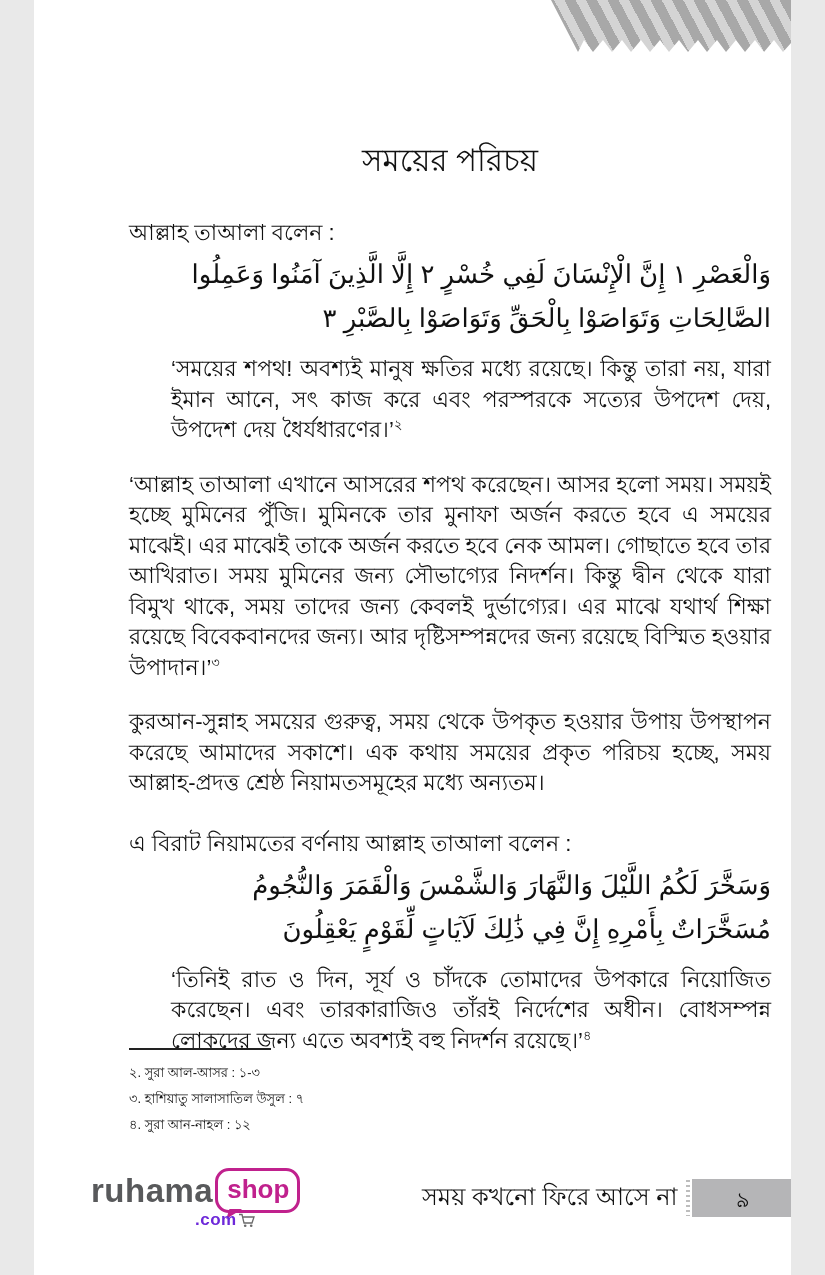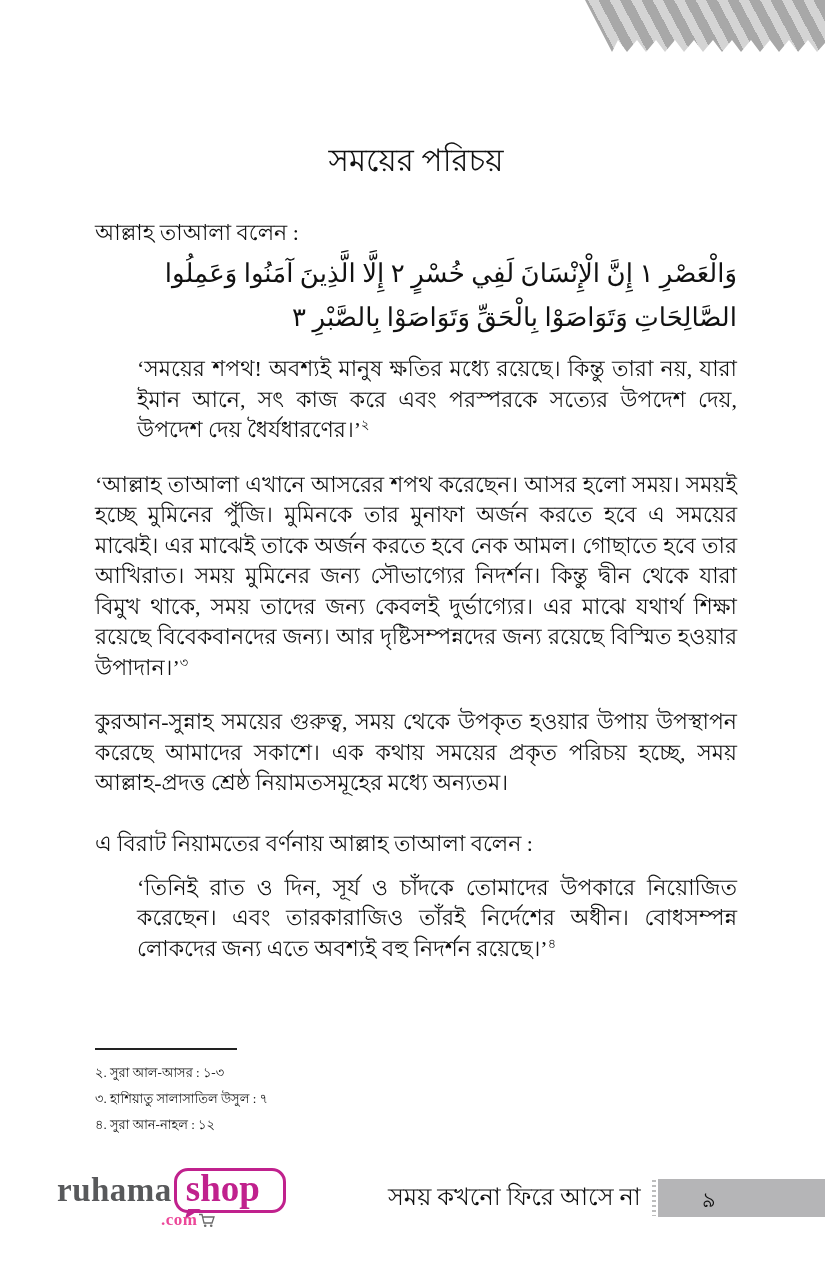--- a/index.html
+++ b/index.html
@@ -4,9 +4,9 @@
 <style>
   html,body { margin:0; padding:0; background:#e9e9e9; }
   .page {
-    position:relative; width:825px; height:1275px; margin:0 auto;
+    position:relative; width:757px; height:1275px; margin:0 auto;
     background:#ffffff; overflow:hidden;
-    font-family:Liberation Serif, serif;
+    font-family:Liberation Sans, sans-serif;
     color:#111111;
   }
 

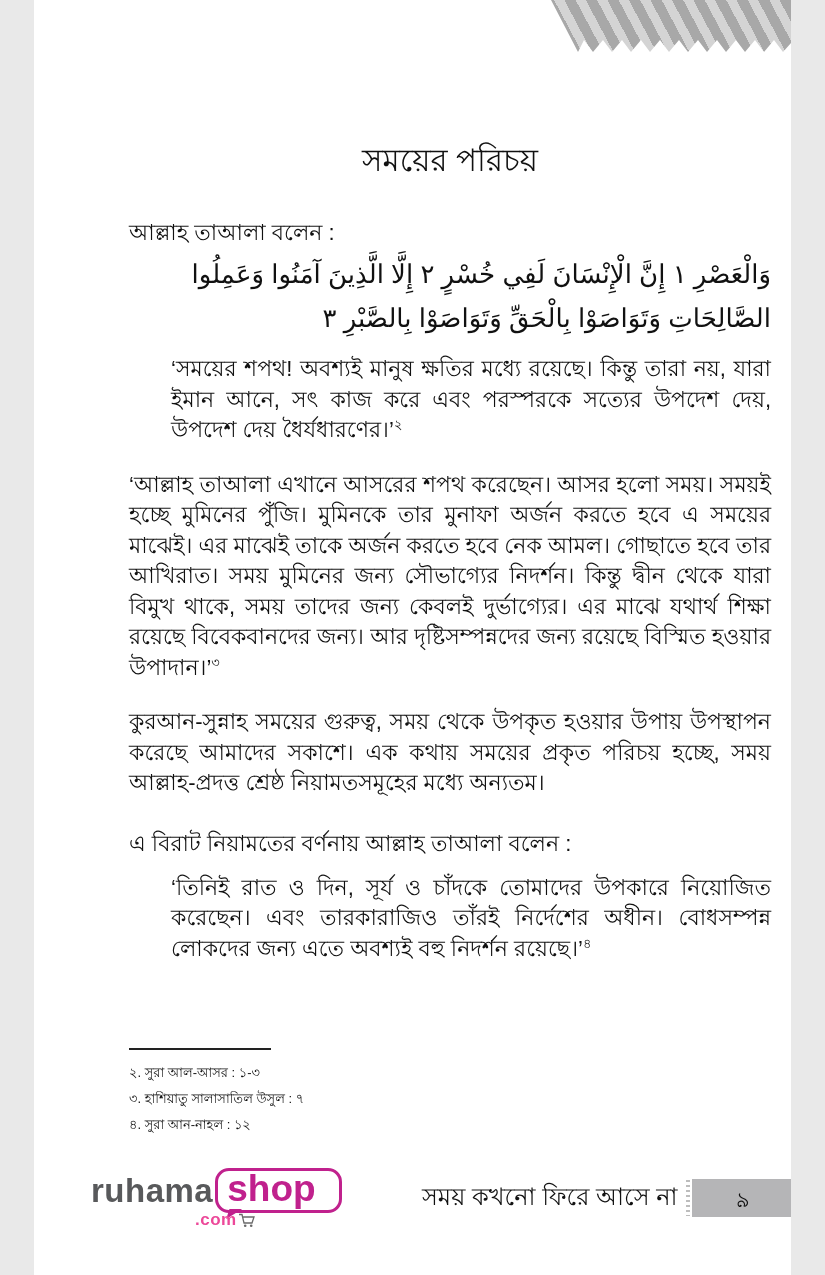--- a/index.html
+++ b/index.html
@@ -84,6 +84,7 @@
 
     <p class="lead">এ বিরাট নিয়ামতের বর্ণনায় আল্লাহ তাআলা বলেন :</p>
 
+    <div class="arabic">وَسَخَّرَ لَكُمُ اللَّيْلَ وَالنَّهَارَ وَالشَّمْسَ وَالْقَمَرَ وَالنُّجُومُ مُسَخَّرَاتٌ بِأَمْرِهِ إِنَّ فِي ذَٰلِكَ لَآيَاتٍ لِّقَوْمٍ يَعْقِلُونَ</div>
 
     <div class="quote"><span>‘তিনিই রাত ও দিন, সূর্য ও চাঁদকে তোমাদের উপকারে নিয়োজিত করেছেন। এবং তারকারাজিও তাঁরই নির্দেশের অধীন। বোধসম্পন্ন লোকদের জন্য এতে অবশ্যই বহু নিদর্শন রয়েছে।’</span><sup>৪</sup></div>
   </div>

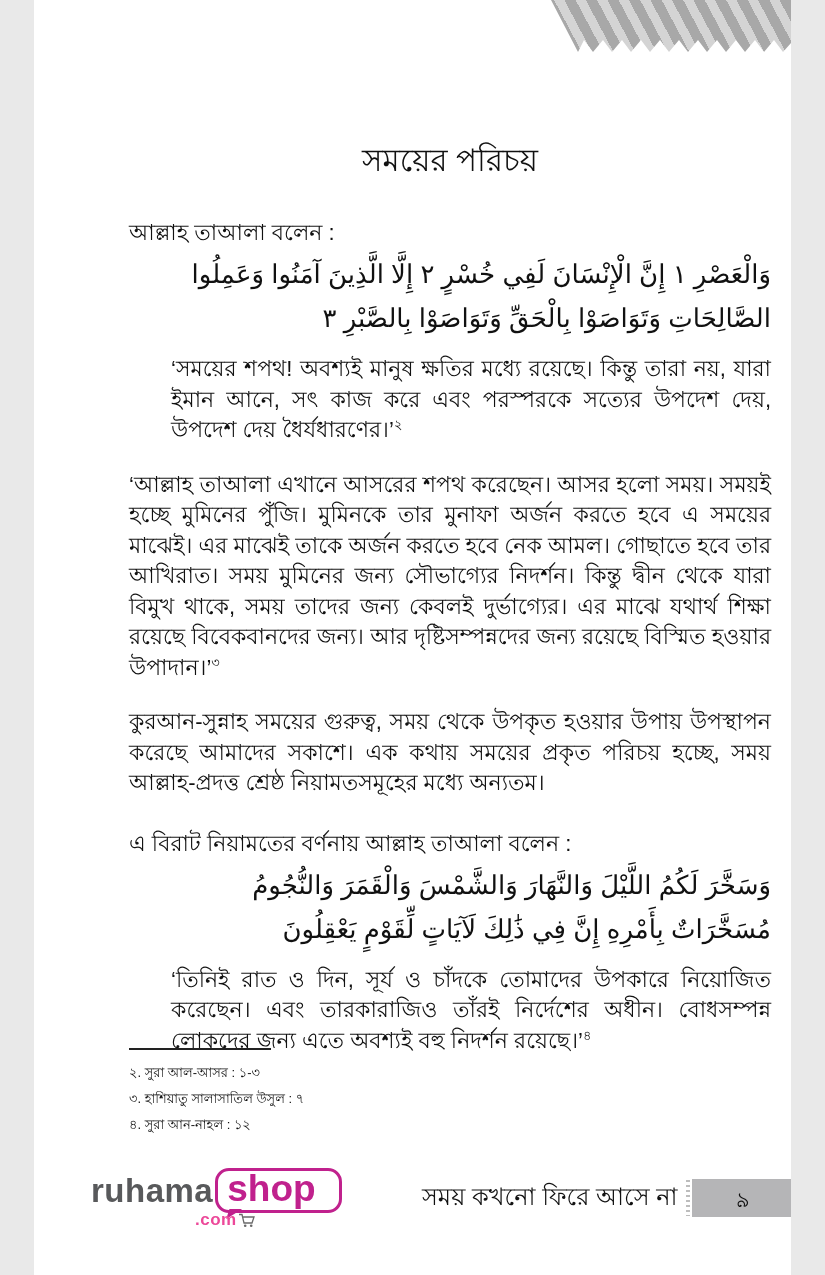--- a/index.html
+++ b/index.html
@@ -42,8 +42,8 @@
   .logo-ruhama { font-size:33px; font-weight:bold; color:#58595b; letter-spacing:0.5px; }
   .logo-bubble {
     position:relative; margin-left:2px; display:inline-block;
-    border:3px solid #c0218d; border-radius:14px; padding:0 23px 3px 9px;
-    font-size:37px; font-weight:bold; color:#c0218d; line-height:36px;
+    border:3px solid #c0218d; border-radius:14px; padding:0 8px 3px 9px;
+    font-size:26px; font-weight:bold; color:#c0218d; line-height:36px;
   }
   .logo-bubble .tail {
     position:absolute; left:8px; bottom:-9px; width:16px; height:10px;

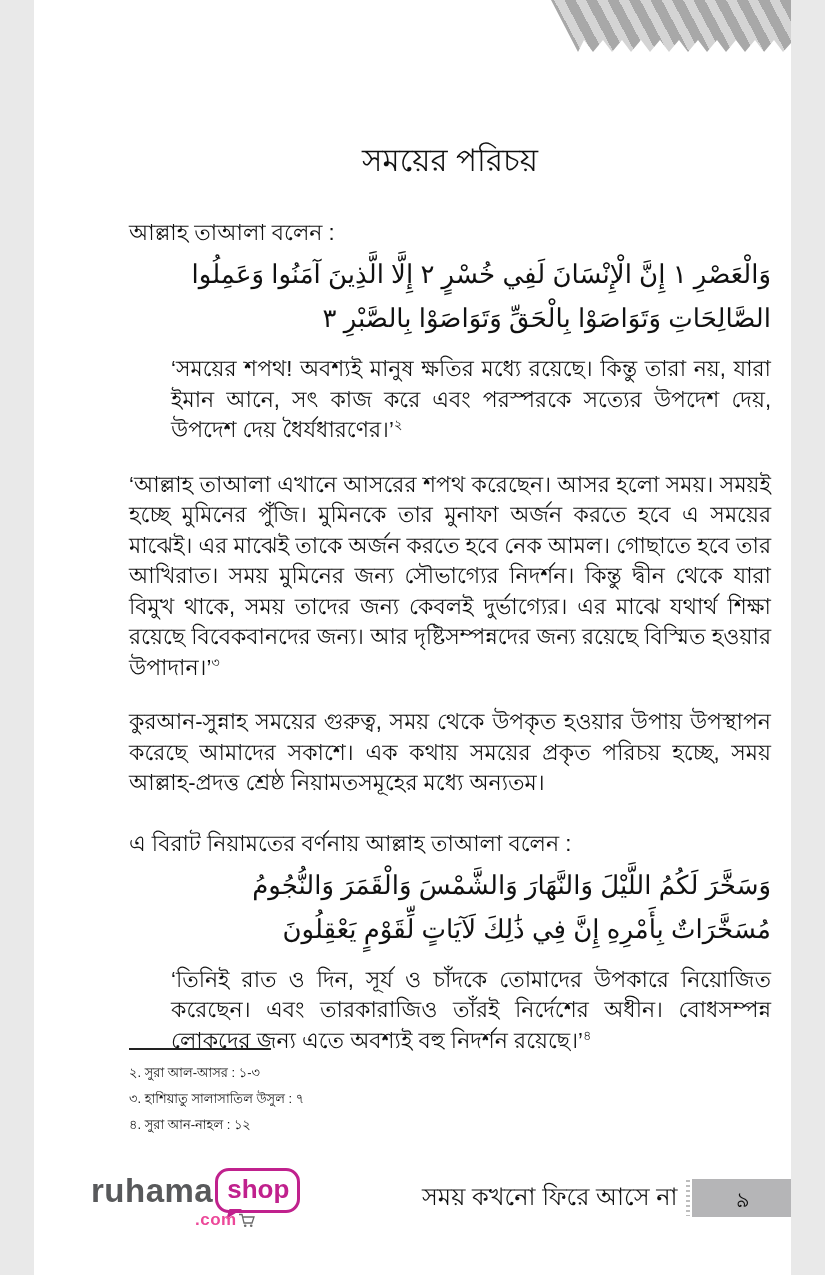--- a/index.html
+++ b/index.html
@@ -50,7 +50,7 @@
     background:#c0218d; clip-path:polygon(0 100%,20% 0,100% 0);
   }
   .logo-com-row { position:absolute; left:104px; top:42px; display:flex; align-items:center; }
-  .logo-com { font-size:17px; font-weight:bold; color:#ec4899; letter-spacing:0.5px; }
+  .logo-com { font-size:17px; font-weight:bold; color:#6d28d9; letter-spacing:0.5px; }
   .cart { margin-left:1px; }
 
   .book-title { position:absolute; left:388px; top:1181px; font-size:24px; line-height:32px; }

